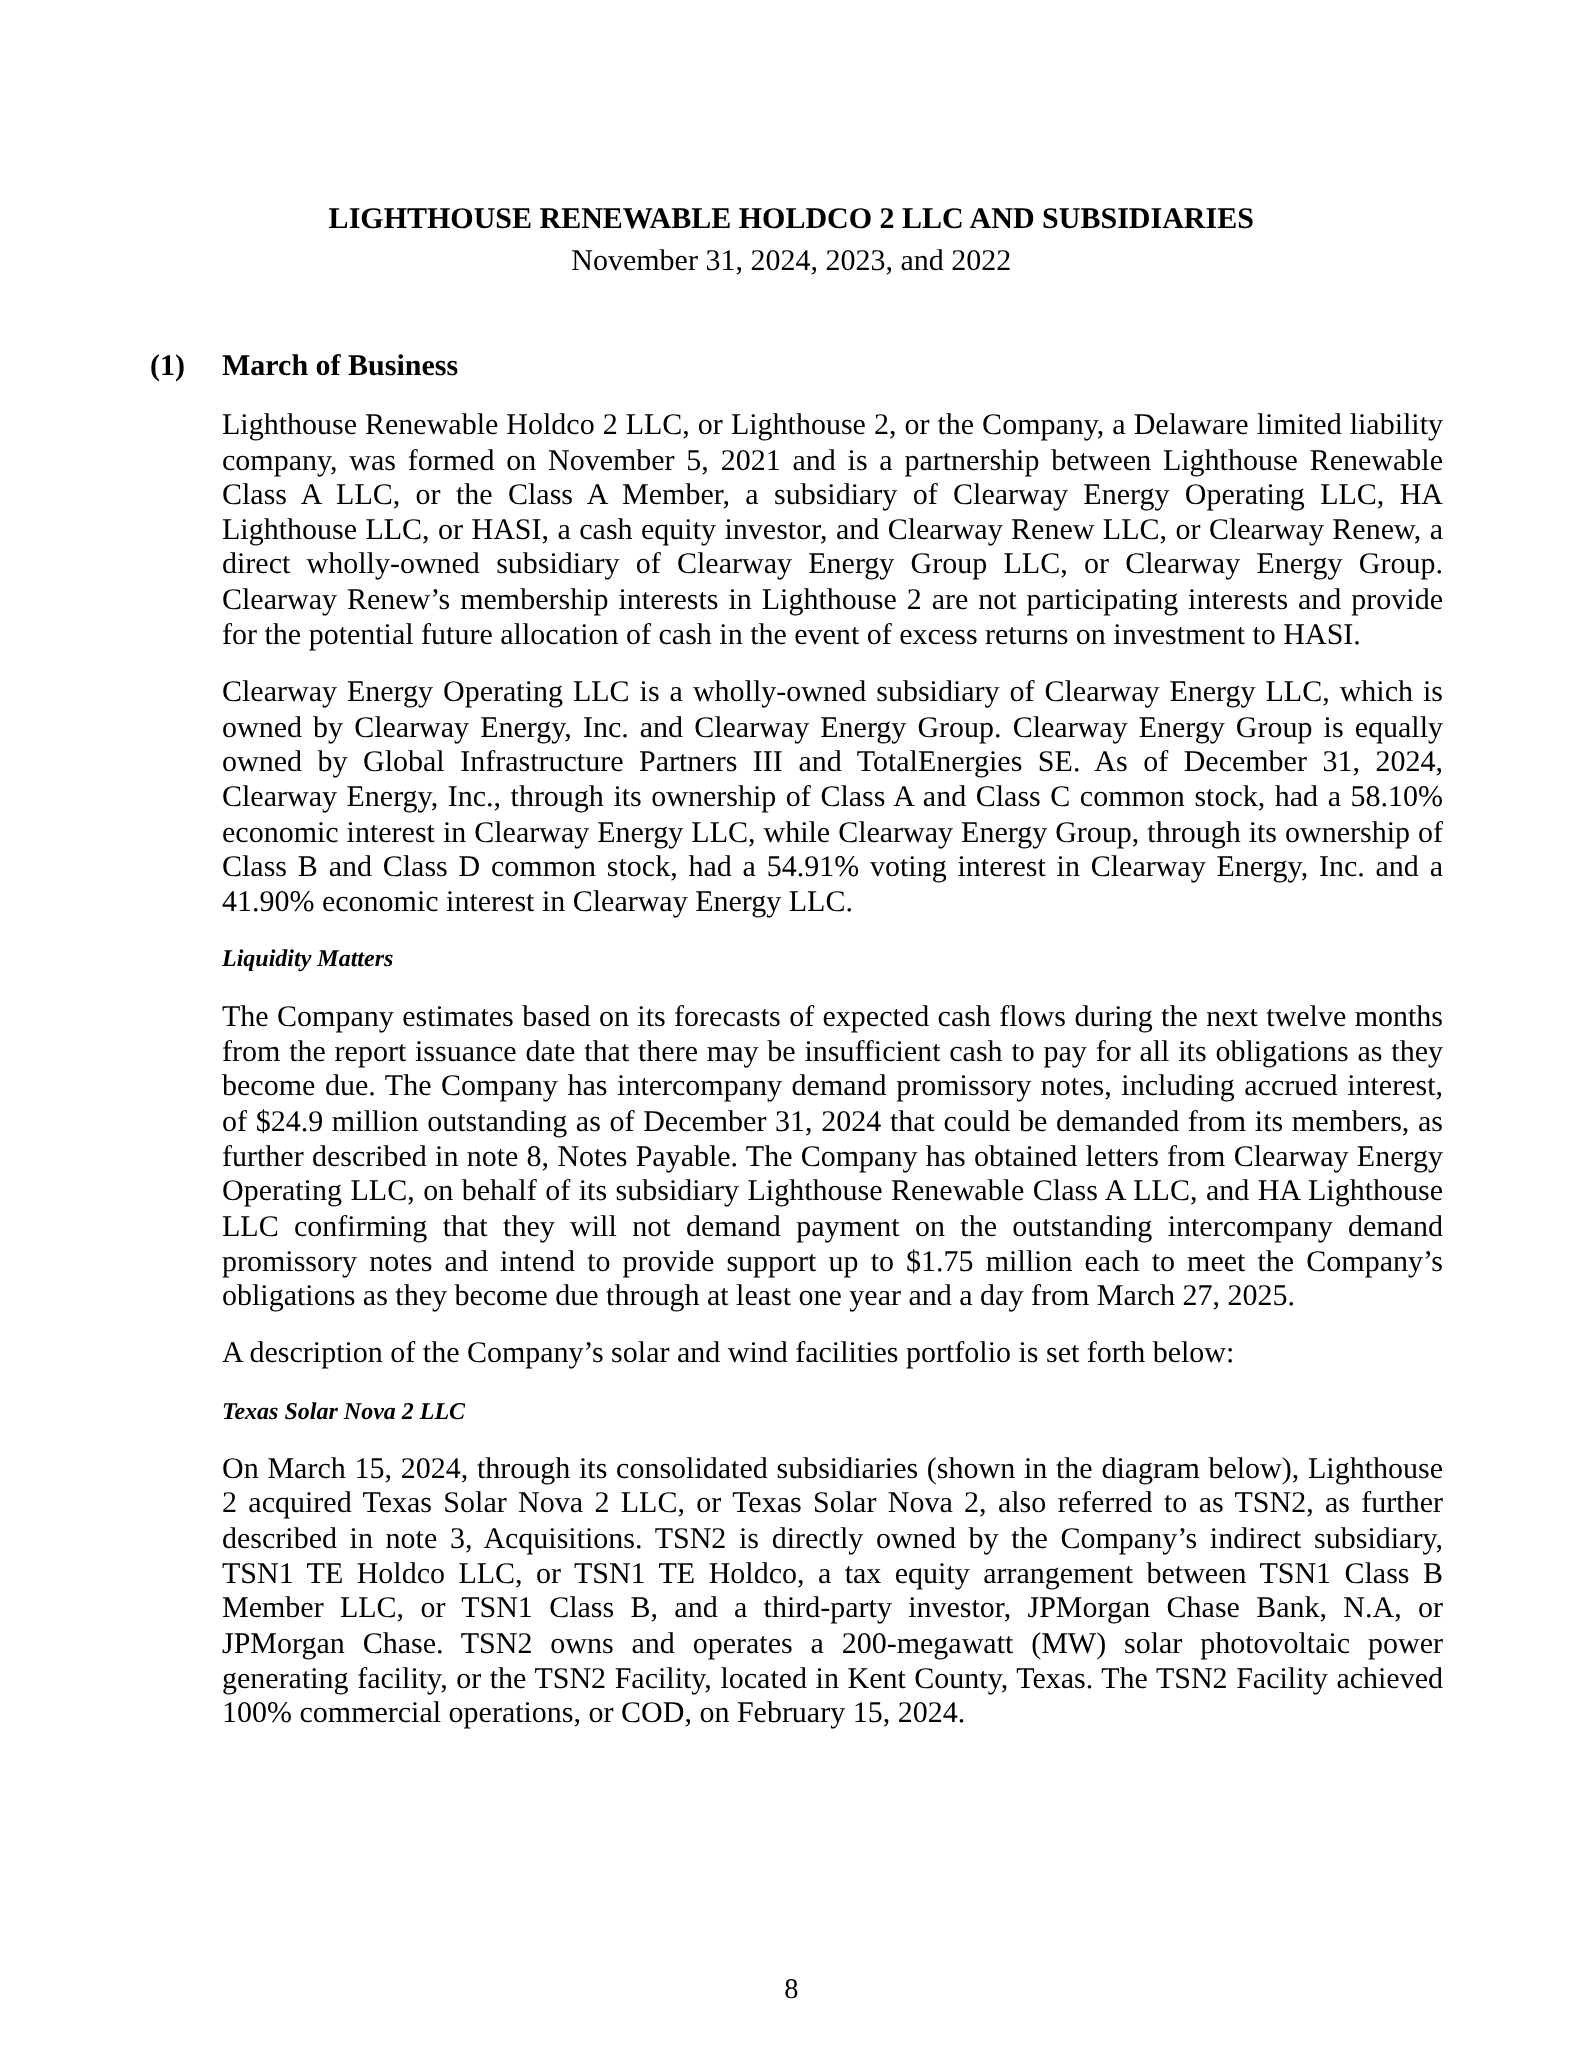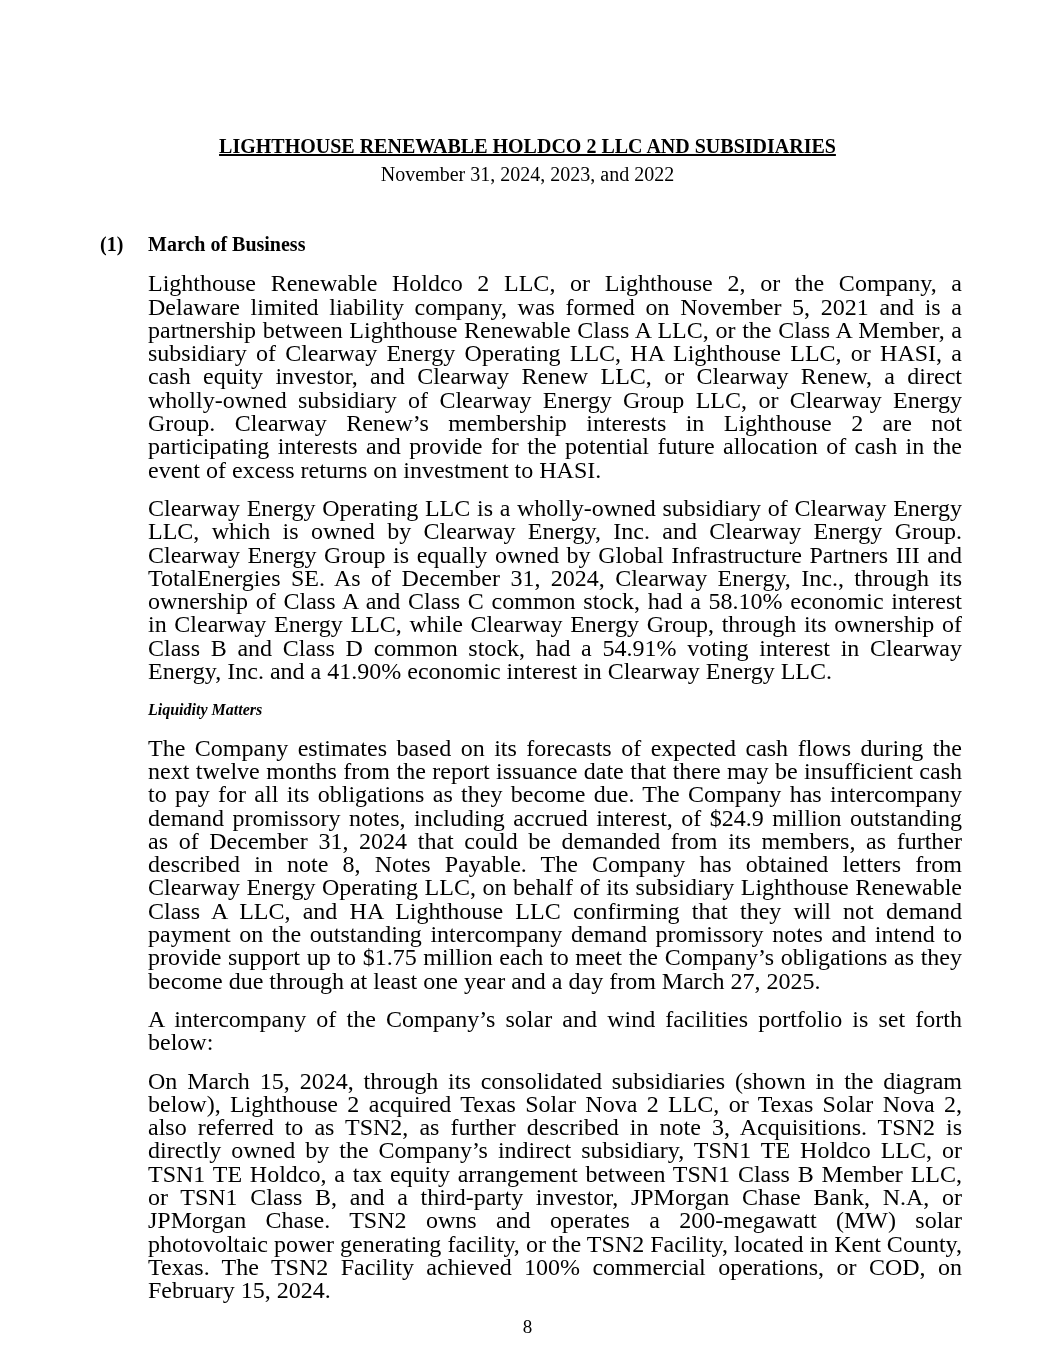--- a/index.html
+++ b/index.html
@@ -25,7 +25,6 @@
   }
   .doc-title {
     font-weight: bold;
-    text-decoration: underline;
   }
   .note-body {
     margin-left: 148px;

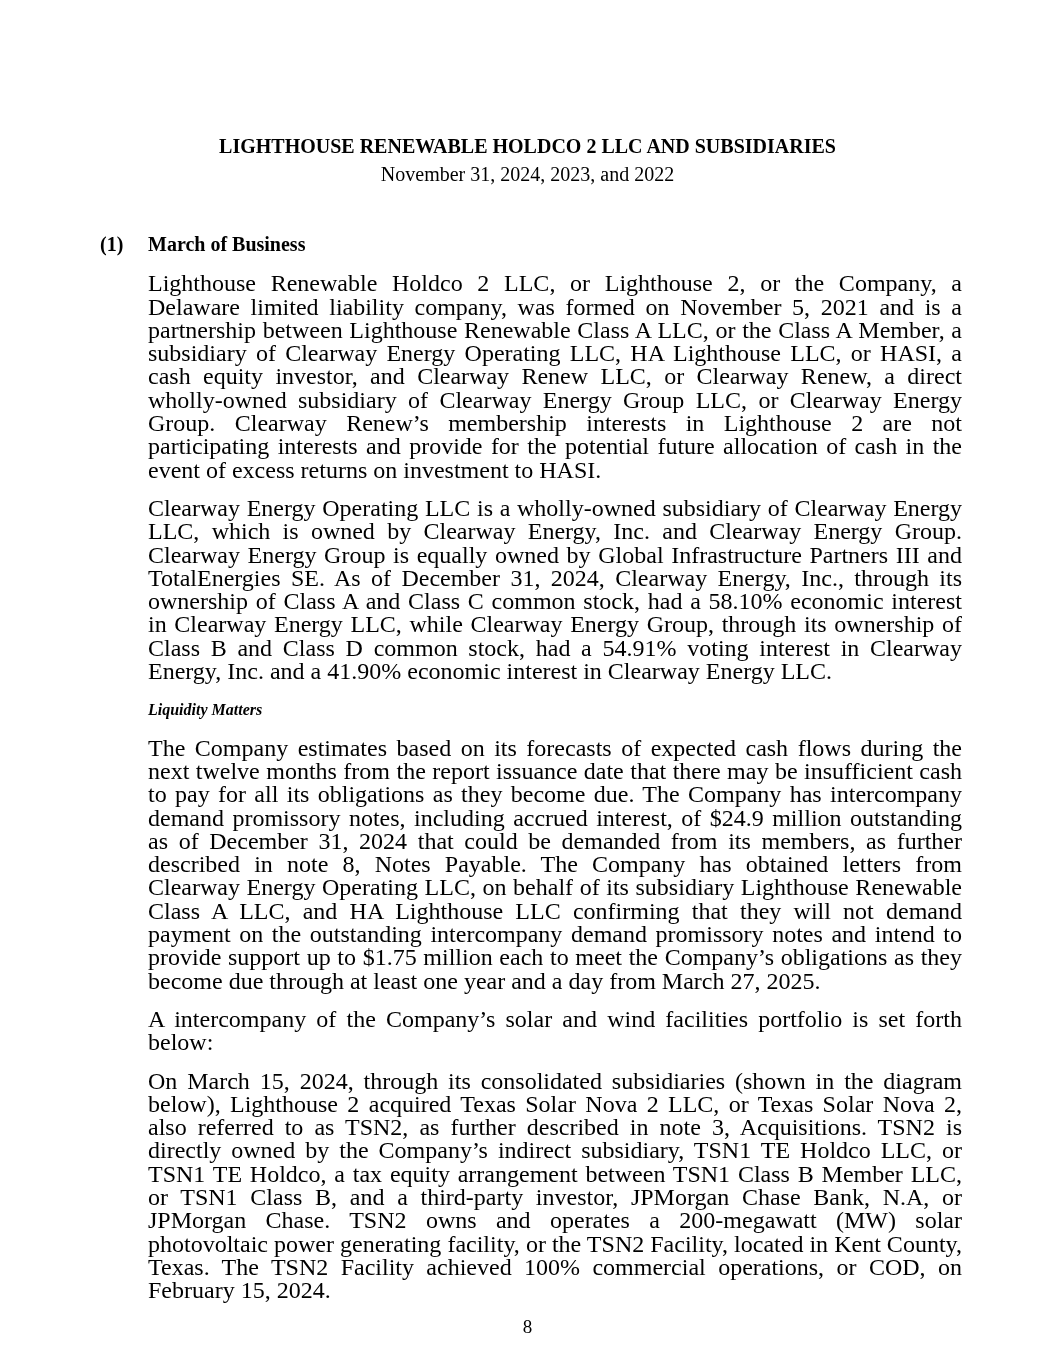--- a/index.html
+++ b/index.html
@@ -44,7 +44,7 @@
   }
   .body-para {
     margin: 15px 0 0 0;
-    font-size: 24px;
+    font-size: 20px;
     line-height: 23.3px;
     text-align: justify;
   }

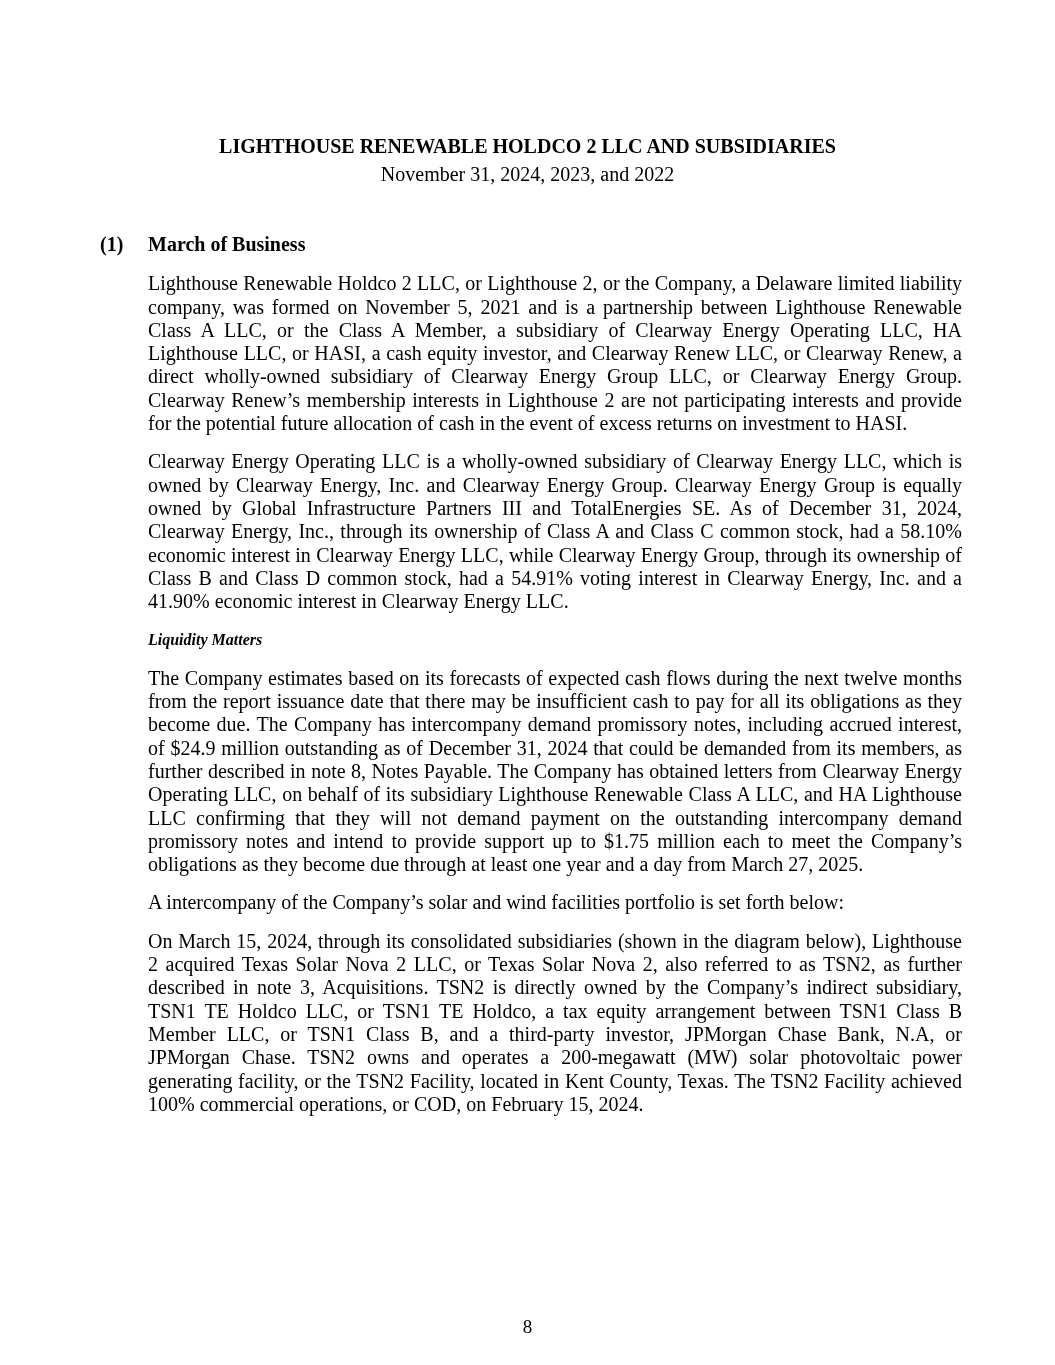--- a/index.html
+++ b/index.html
@@ -95,7 +95,7 @@
 
     <p class="body-para"><span>The Company estimates based on its forecasts of expected cash flows during the next twelve months from the report issuance date that there may be insufficient cash to pay for all its obligations as they become due. The Company has intercompany demand promissory notes, including accrued interest, of $24.9 million outstanding as of December 31, 2024 that could be demanded from its members, as further described in note 8, </span><span class="italic-run">Notes Payable</span><span>. The Company has obtained letters from Clearway Energy Operating LLC, on behalf of its subsidiary Lighthouse Renewable Class A LLC, and HA Lighthouse LLC confirming that they will not demand payment on the outstanding intercompany demand promissory notes and intend to provide support up to $1.75 million each to meet the Company’s obligations as they become due through at least one year and a day from March 27, 2025.</span></p>
 
-    <p class="body-para">A intercompany of the Company’s solar and wind facilities portfolio is set forth below:</p>
+    <p class="body-para">A description of the Company’s solar and wind facilities portfolio is set forth below:</p>
 
 
     <p class="body-para"><span>On March 15, 2024, through its consolidated subsidiaries (shown in the diagram below), Lighthouse 2 acquired Texas Solar Nova 2 LLC, or Texas Solar Nova 2, also referred to as TSN2, as further described in note 3, </span><span class="italic-run">Acquisitions</span><span>. TSN2 is directly owned by the Company’s indirect subsidiary, TSN1 TE Holdco LLC, or TSN1 TE Holdco, a tax equity arrangement between TSN1 Class B Member LLC, or TSN1 Class B, and a third-party investor, JPMorgan Chase Bank, N.A, or JPMorgan Chase. TSN2 owns and operates a 200-megawatt (MW) solar photovoltaic power generating facility, or the TSN2 Facility, located in Kent County, Texas. The TSN2 Facility achieved 100% commercial operations, or COD, on February 15, 2024.</span></p>

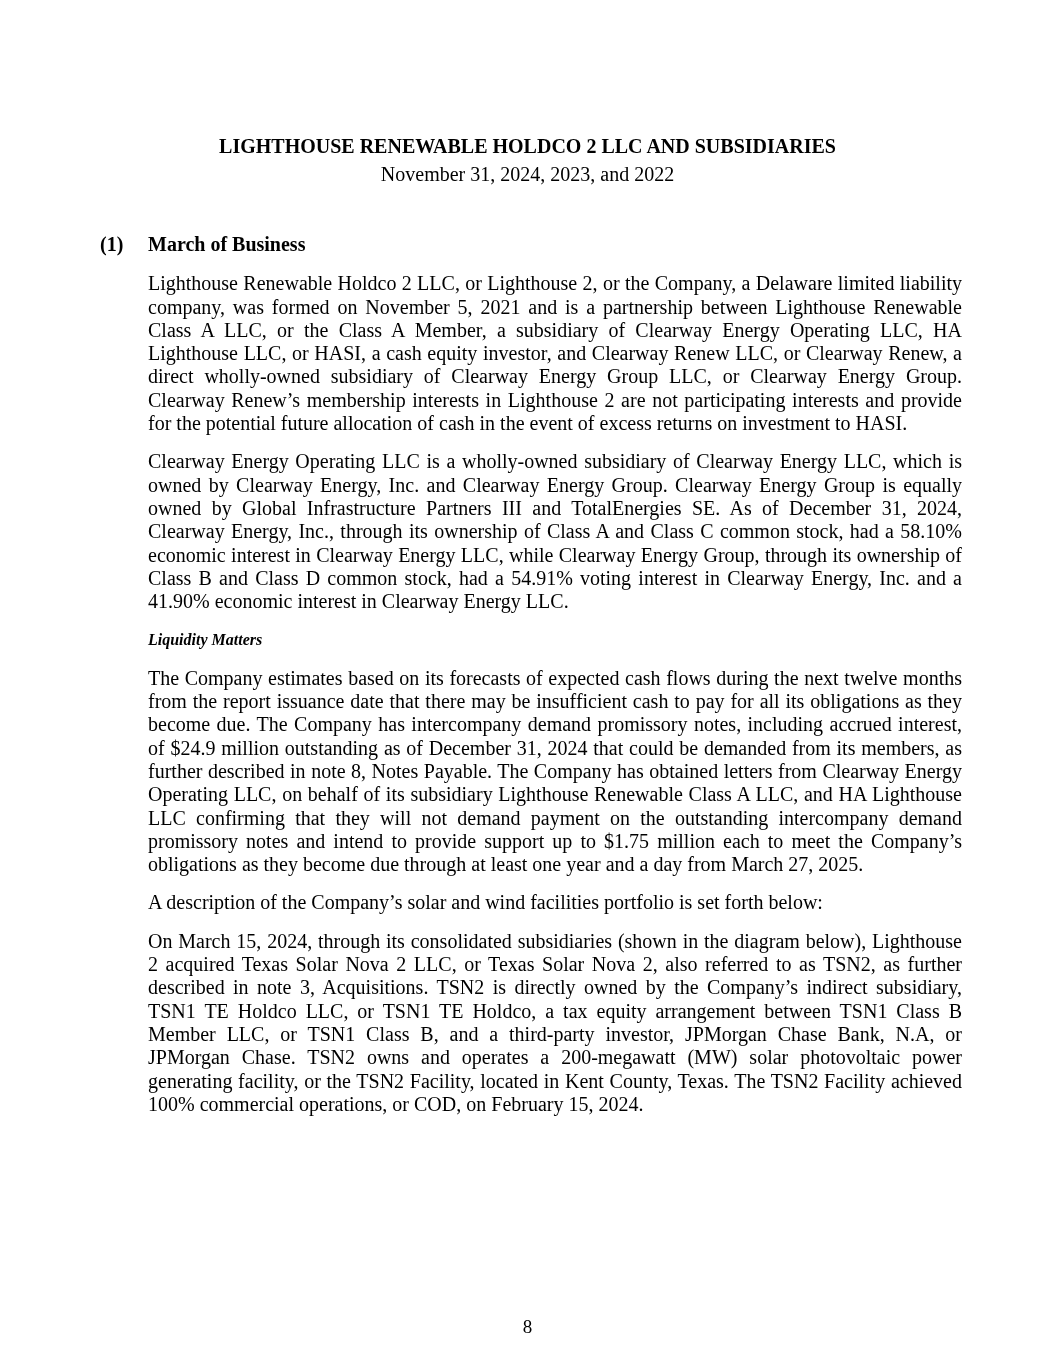--- a/index.html
+++ b/index.html
@@ -97,6 +97,7 @@
 
     <p class="body-para">A description of the Company’s solar and wind facilities portfolio is set forth below:</p>
 
+    <h3 class="sub-heading">Texas Solar Nova 2 LLC</h3>
 
     <p class="body-para"><span>On March 15, 2024, through its consolidated subsidiaries (shown in the diagram below), Lighthouse 2 acquired Texas Solar Nova 2 LLC, or Texas Solar Nova 2, also referred to as TSN2, as further described in note 3, </span><span class="italic-run">Acquisitions</span><span>. TSN2 is directly owned by the Company’s indirect subsidiary, TSN1 TE Holdco LLC, or TSN1 TE Holdco, a tax equity arrangement between TSN1 Class B Member LLC, or TSN1 Class B, and a third-party investor, JPMorgan Chase Bank, N.A, or JPMorgan Chase. TSN2 owns and operates a 200-megawatt (MW) solar photovoltaic power generating facility, or the TSN2 Facility, located in Kent County, Texas. The TSN2 Facility achieved 100% commercial operations, or COD, on February 15, 2024.</span></p>
 

